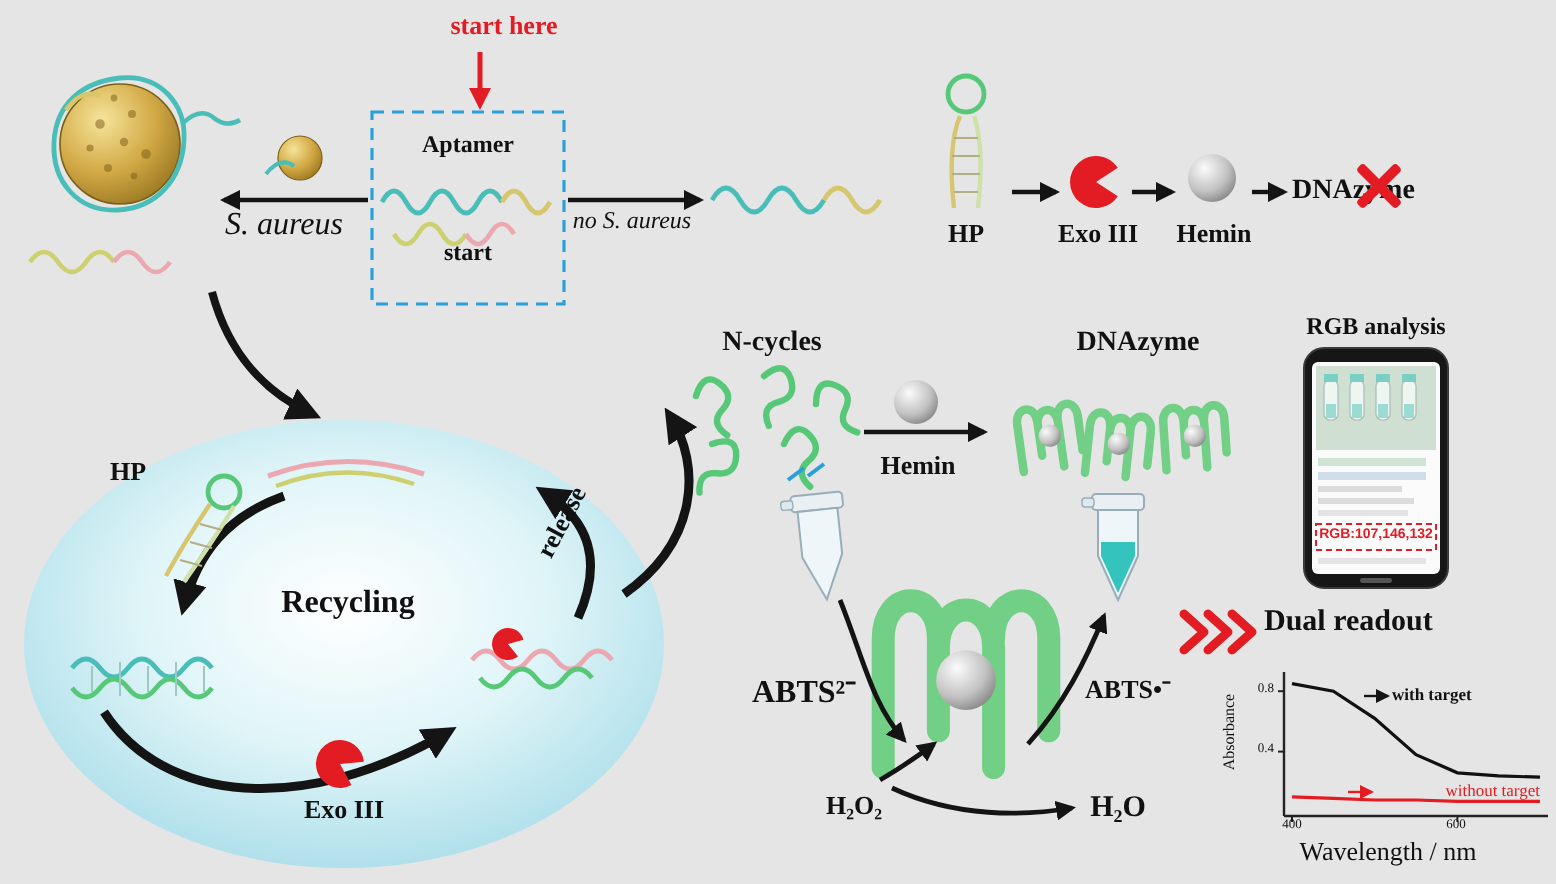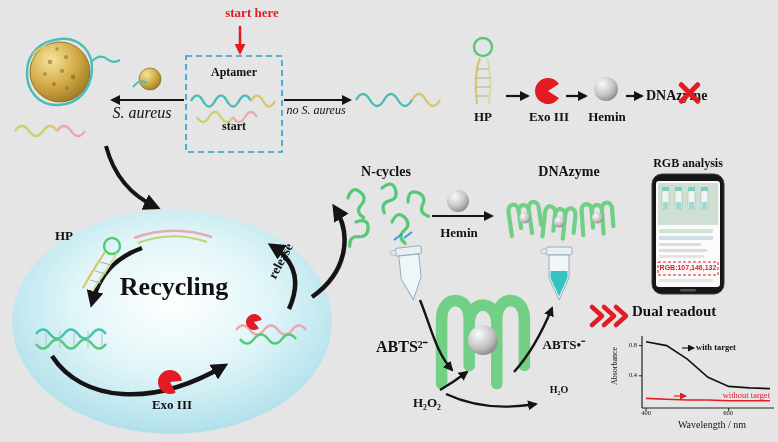--- a/index.html
+++ b/index.html
@@ -283,7 +283,7 @@
 <div class="lbl" style="left:642px;top:157px;width:92px;font-size:12px">RGB analysis</div>
 <div class="lbl red" style="left:658px;top:264px;width:60px;font-size:7px;font-family:'Liberation Sans',sans-serif">RGB:107,146,132</div>
 
-<div class="lbl" style="left:102px;top:273px;width:144px;font-size:26px">Recycling</div>
+<div class="lbl" style="left:102px;top:293px;width:144px;font-size:16px">Recycling</div>
 <div class="lbl" style="left:46px;top:229px;width:36px;font-size:13px">HP</div>
 <div class="lbl" style="left:142px;top:398px;width:60px;font-size:13px">Exo III</div>
 <div class="lbl rot-release" style="left:250px;top:254px;width:62px;font-size:13px">release</div>

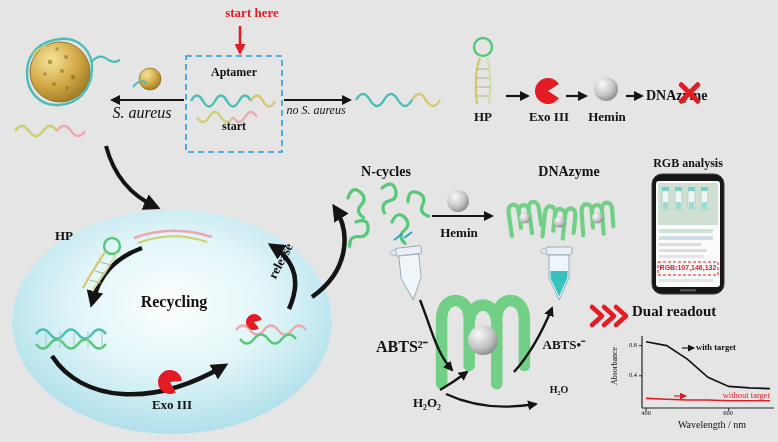--- a/index.html
+++ b/index.html
@@ -291,7 +291,7 @@
 <div class="lbl" style="left:370px;top:338px;width:64px;font-size:16px">ABTS²⁻</div>
 <div class="lbl" style="left:530px;top:338px;width:68px;font-size:13px">ABTS•⁻</div>
 <div class="lbl" style="left:402px;top:396px;width:50px;font-size:13px">H₂O₂</div>
-<div class="lbl" style="left:536px;top:384px;width:46px;font-size:10px">H₂O</div>
+<div class="lbl" style="left:536px;top:396px;width:46px;font-size:15px">H₂O</div>
 <div class="lbl" style="left:632px;top:303px;width:112px;font-size:15px;text-align:left">Dual readout</div>
 
 <div class="lbl rot-y" style="left:611px;top:406px;width:80px;font-size:8px;font-weight:normal">Absorbance</div>

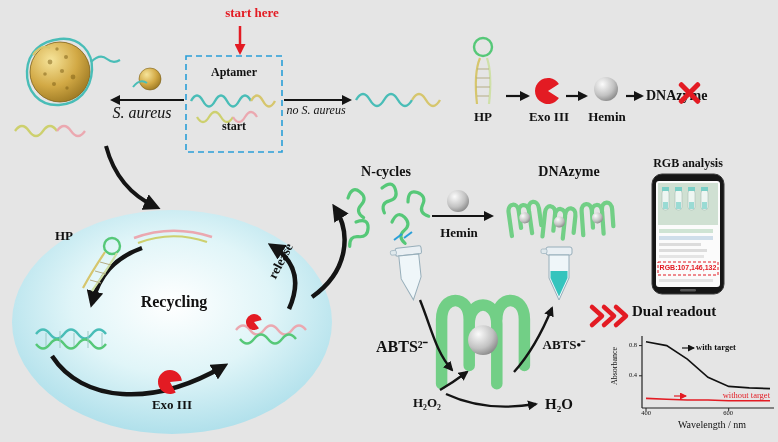--- a/index.html
+++ b/index.html
@@ -295,7 +295,7 @@
 <div class="lbl" style="left:632px;top:303px;width:112px;font-size:15px;text-align:left">Dual readout</div>
 
 <div class="lbl rot-y" style="left:611px;top:406px;width:80px;font-size:8px;font-weight:normal">Absorbance</div>
-<div class="lbl" style="left:650px;top:419px;width:124px;font-size:10px;font-weight:normal">Wavelength / nm</div>
+<div class="lbl" style="left:632px;top:419px;width:124px;font-size:13px;font-weight:normal">Wavelength / nm</div>
 <div class="lbl" style="left:696px;top:343px;width:70px;font-size:8.5px;font-weight:bold;text-align:left">with target</div>
 <div class="lbl red" style="left:690px;top:391px;width:80px;font-size:8.5px;font-weight:normal;text-align:right">without target</div>
 <div class="lbl" style="left:621px;top:341px;width:16px;font-size:6.5px;font-weight:normal;text-align:right">0.8</div>

